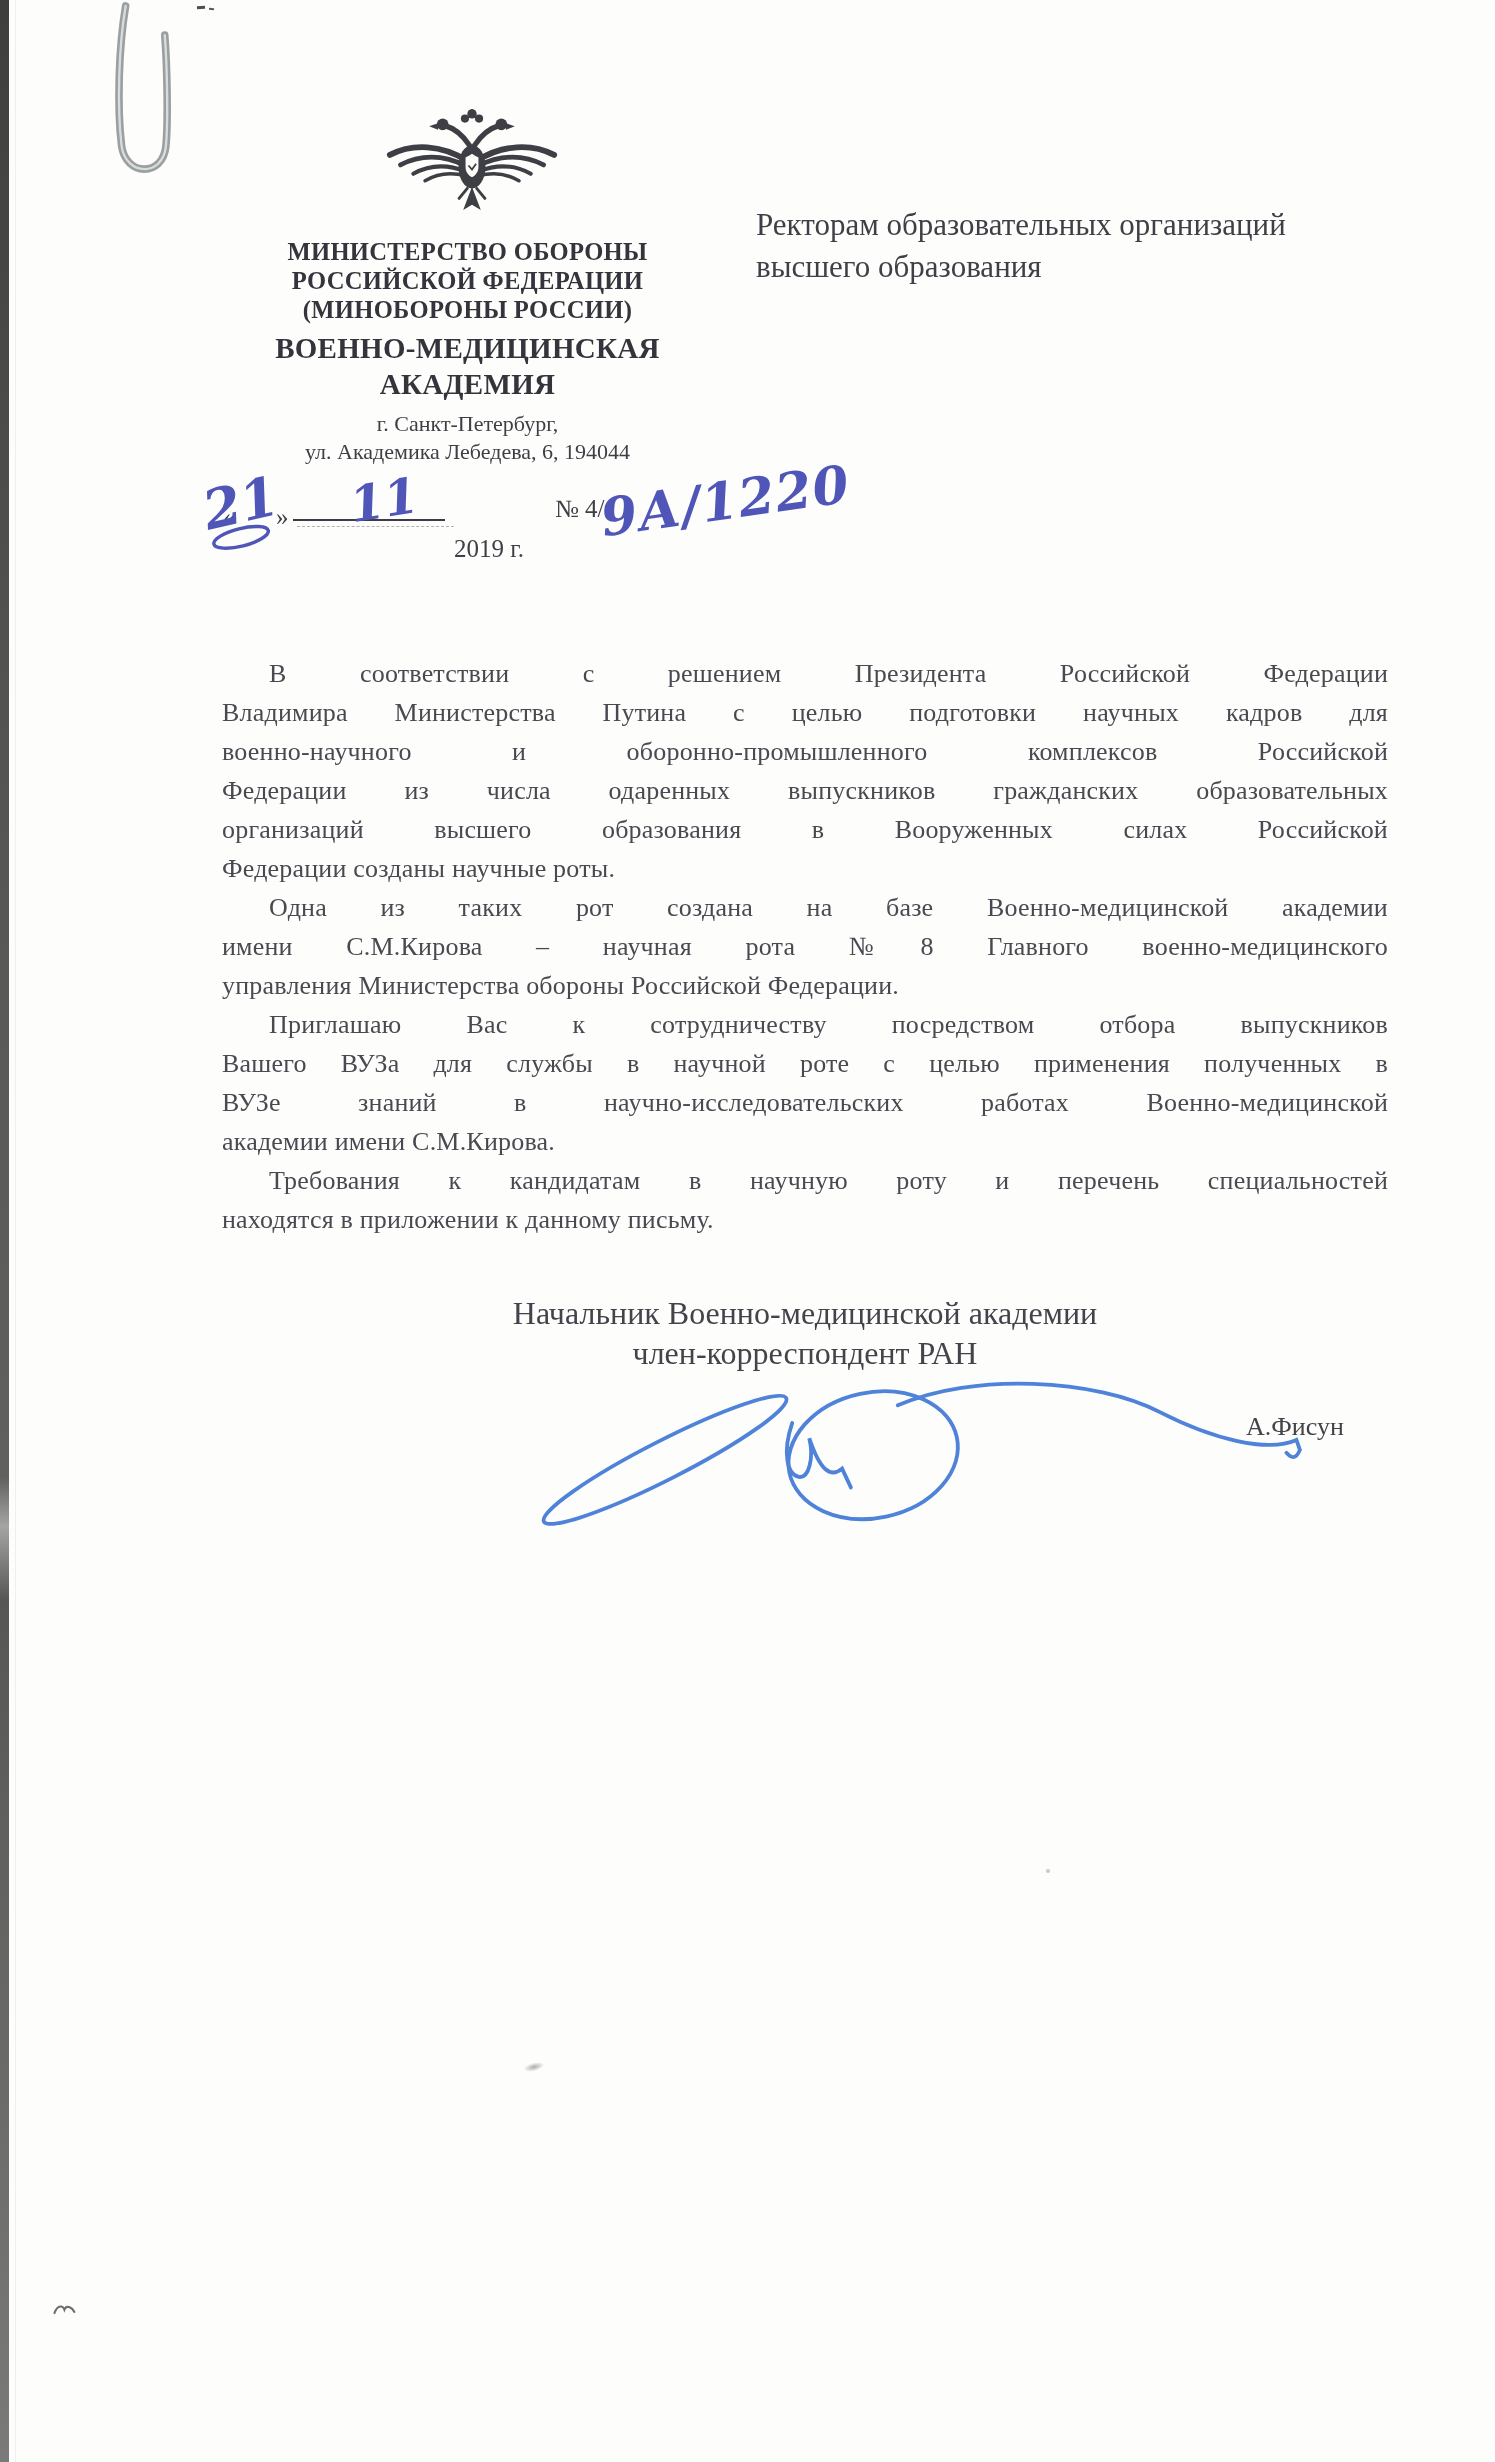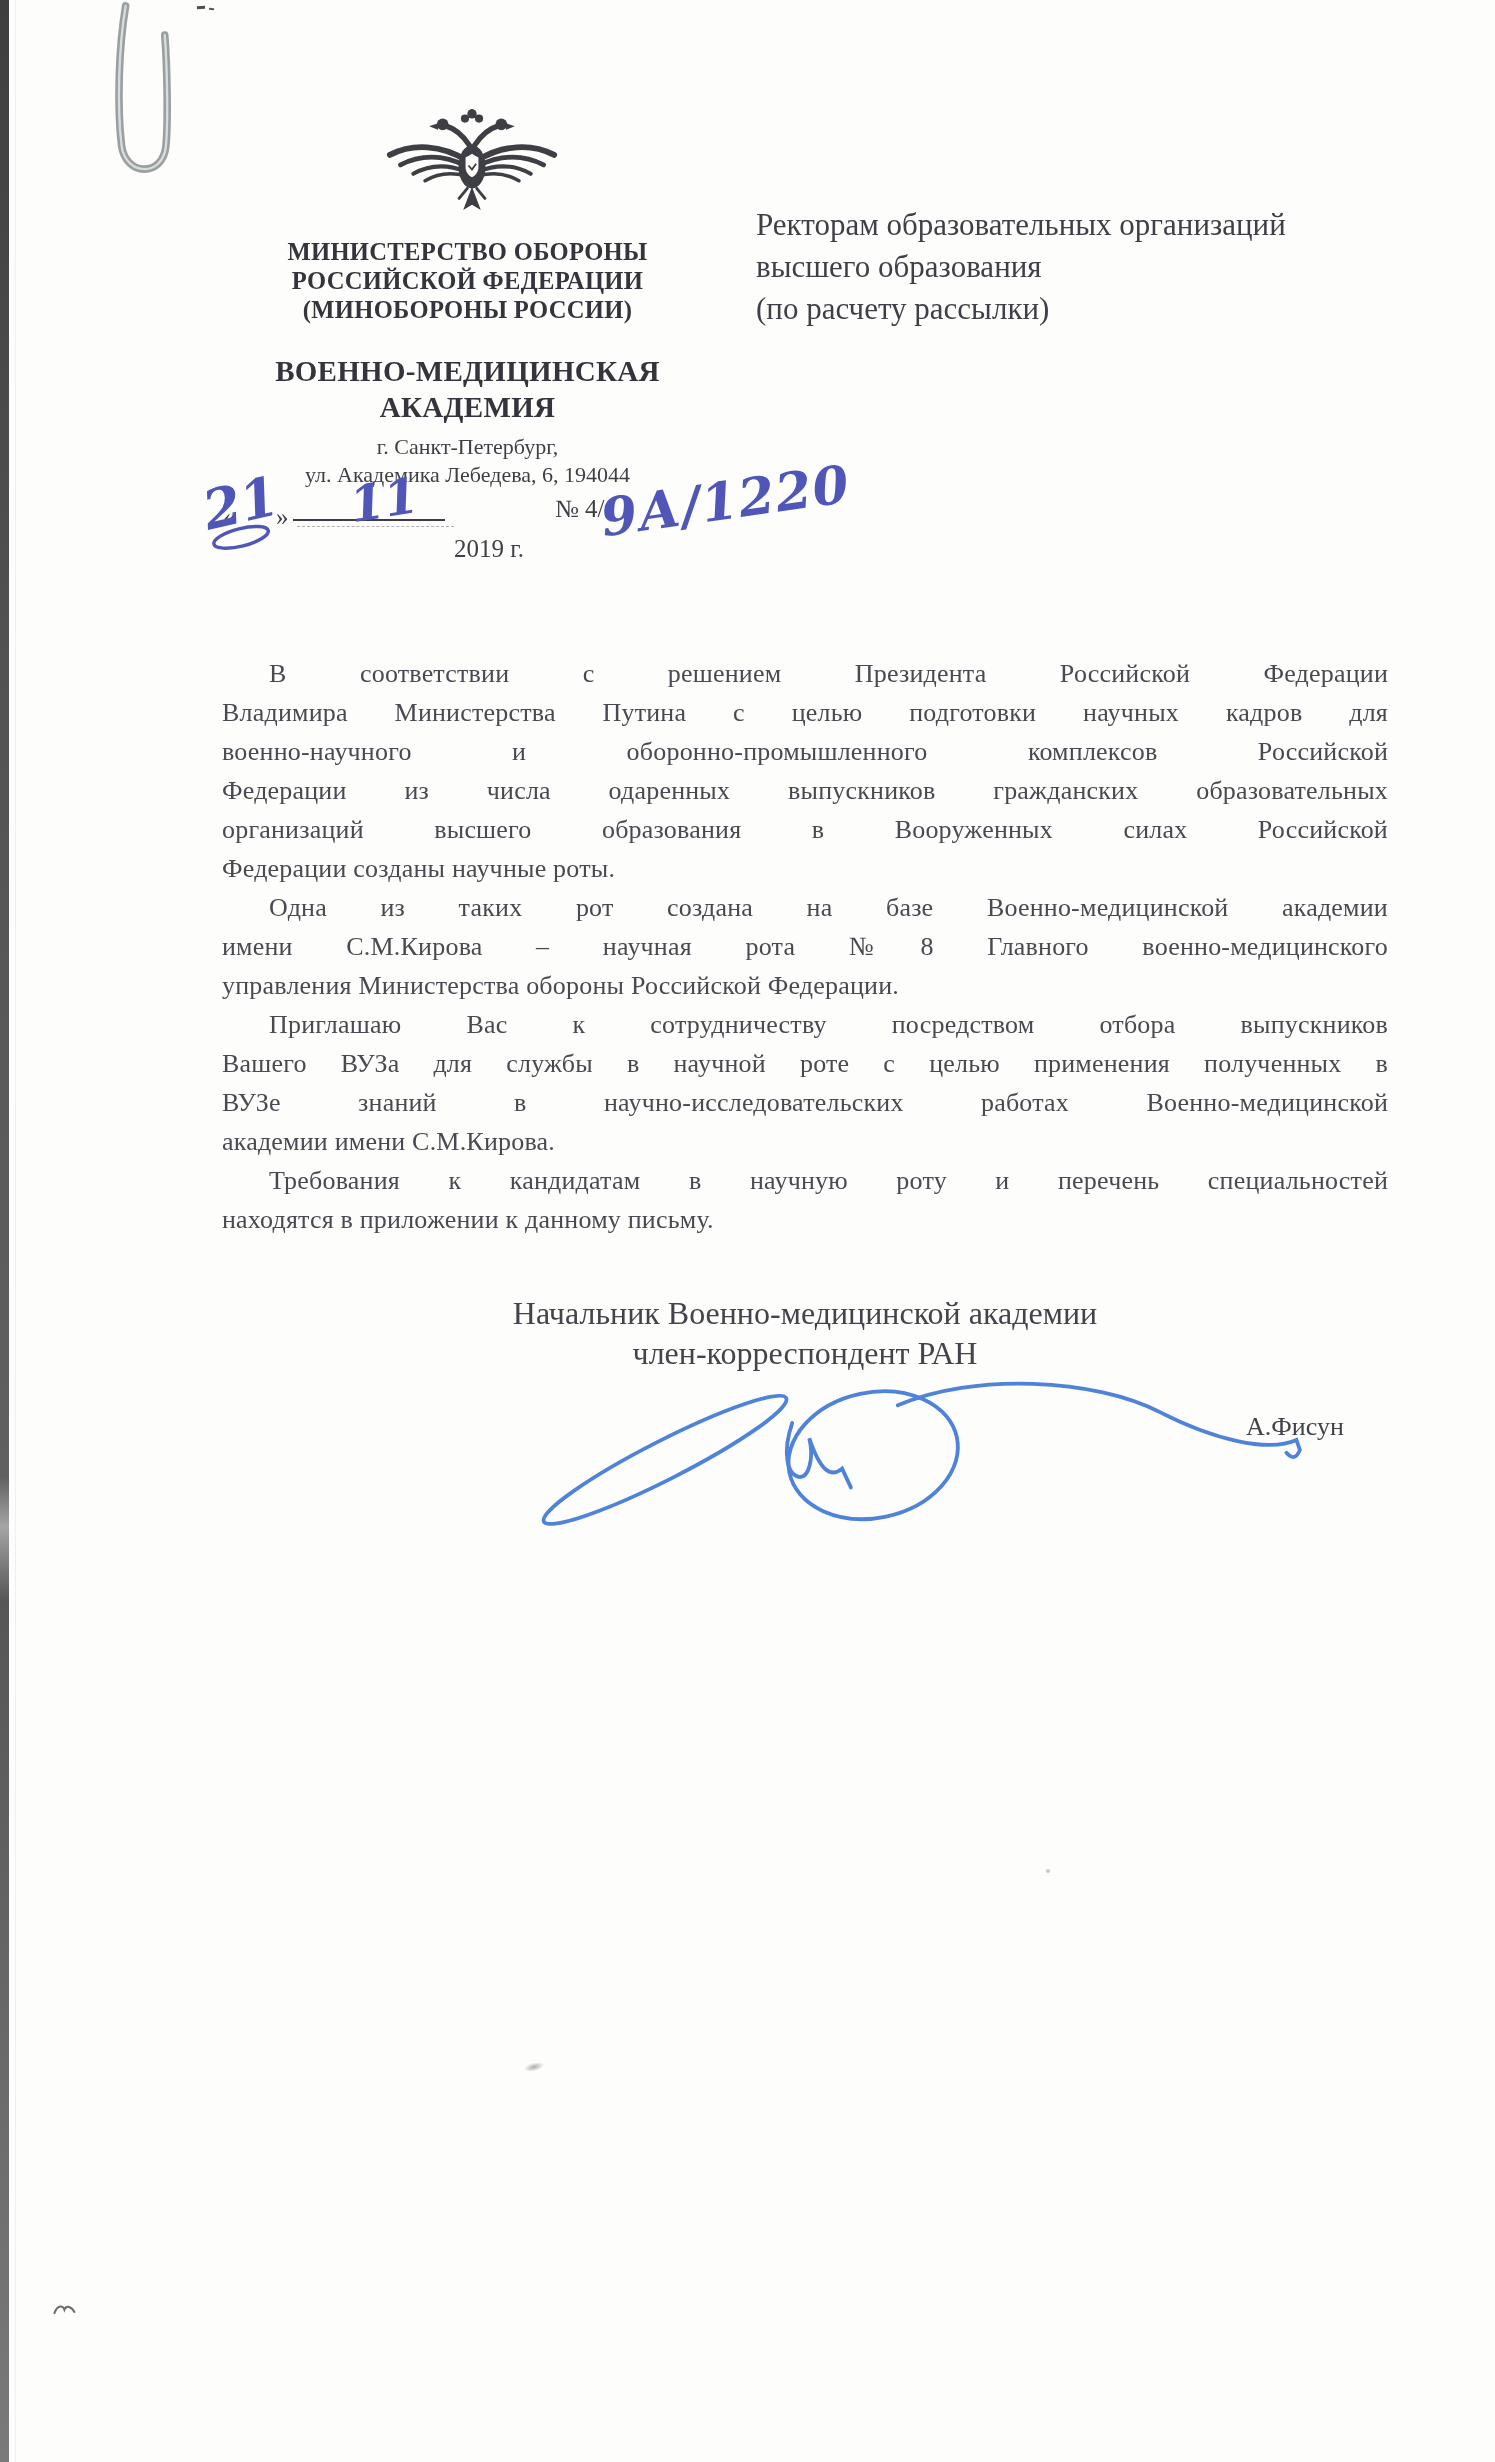--- a/index.html
+++ b/index.html
@@ -152,7 +152,6 @@
   <div class="addressee">
     <div>Ректорам образовательных организаций</div>
     <div>высшего образования</div>
-    <div>(по расчету рассылки)</div>
   </div>
 
   <div class="dateline">

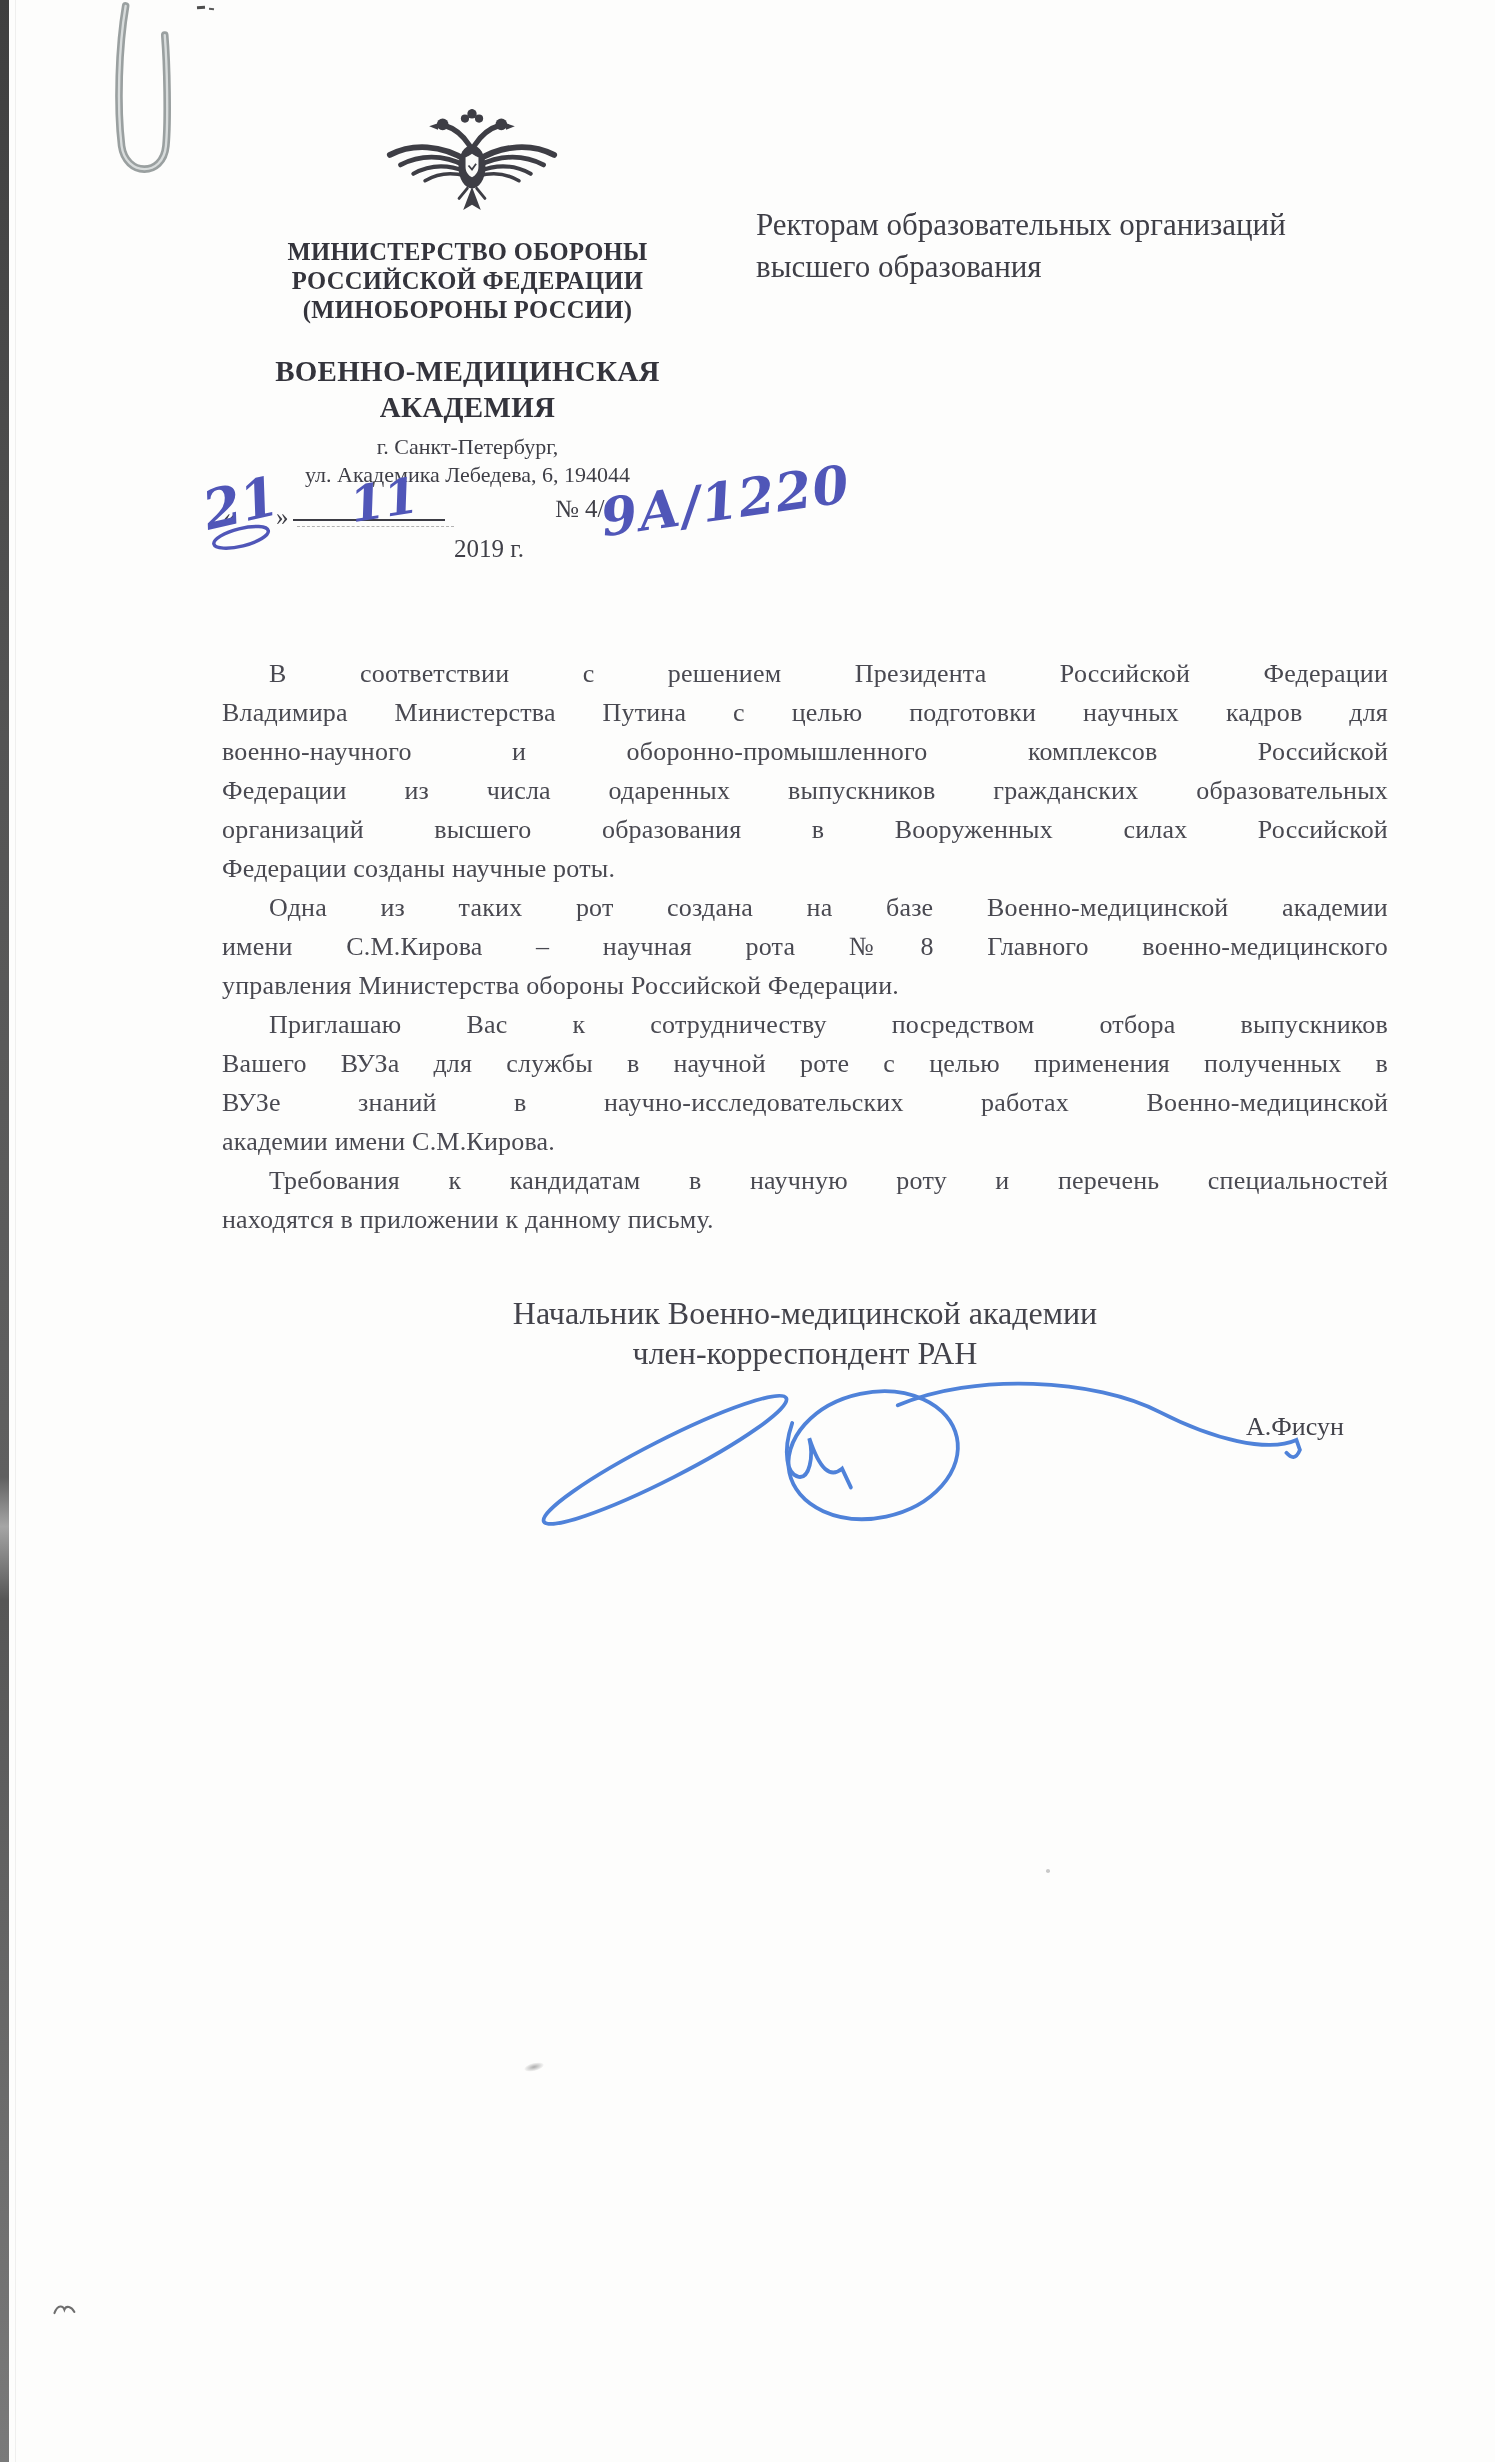--- a/index.html
+++ b/index.html
@@ -30,7 +30,7 @@
   
   .lh { position: absolute; left: 233px; top: 237px; width: 469px; text-align: center; color: #34343c; }
   .lh-ministry { font-weight: bold; font-size: 24.6px; line-height: 29px; letter-spacing: 0.3px; }
-  .lh-academy  { font-weight: bold; font-size: 29px; line-height: 36px; margin-top: 29px; letter-spacing: 0.3px; }
+  .lh-academy  { font-weight: bold; font-size: 29px; line-height: 36px; margin-top: 6px; letter-spacing: 0.3px; }
   .lh-address  { font-weight: normal; font-size: 22px; line-height: 27.6px; margin-top: 8.2px; color: #3e3e46; }
 
   

